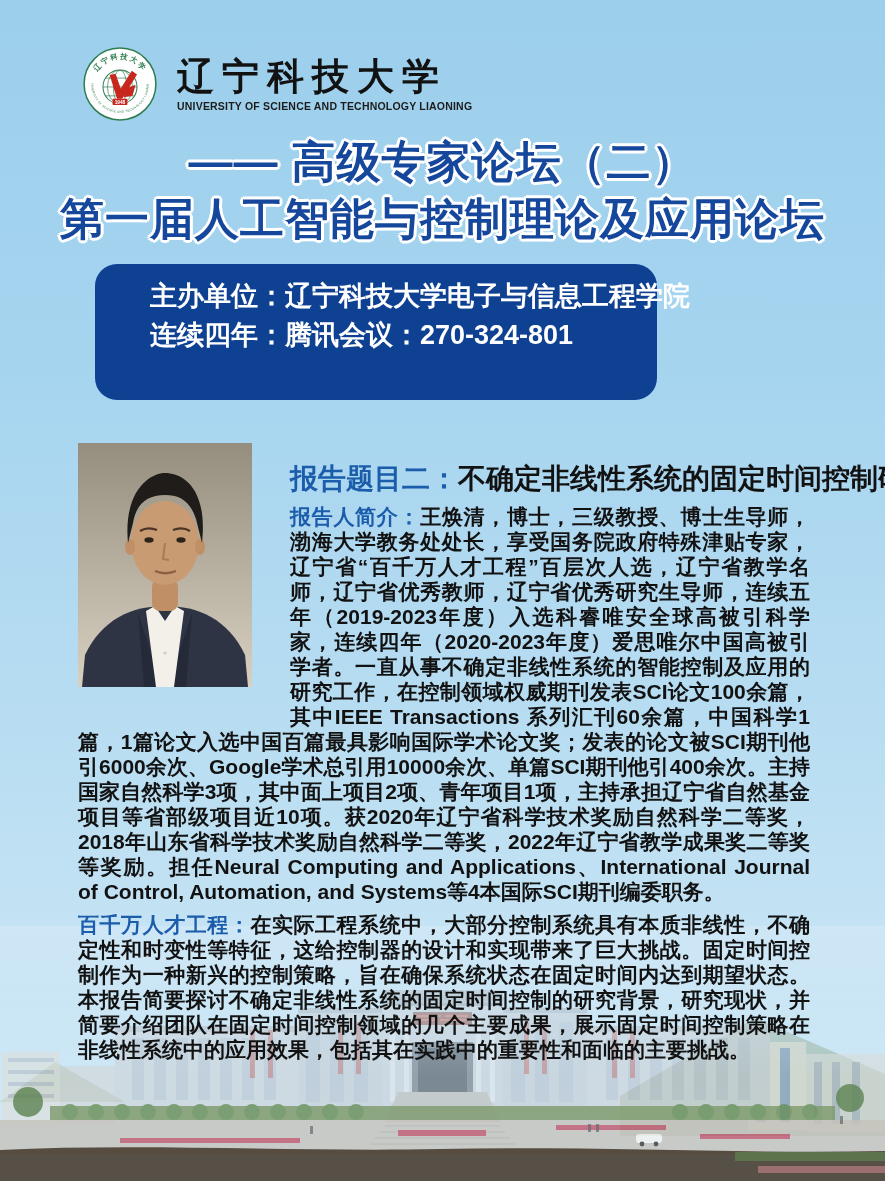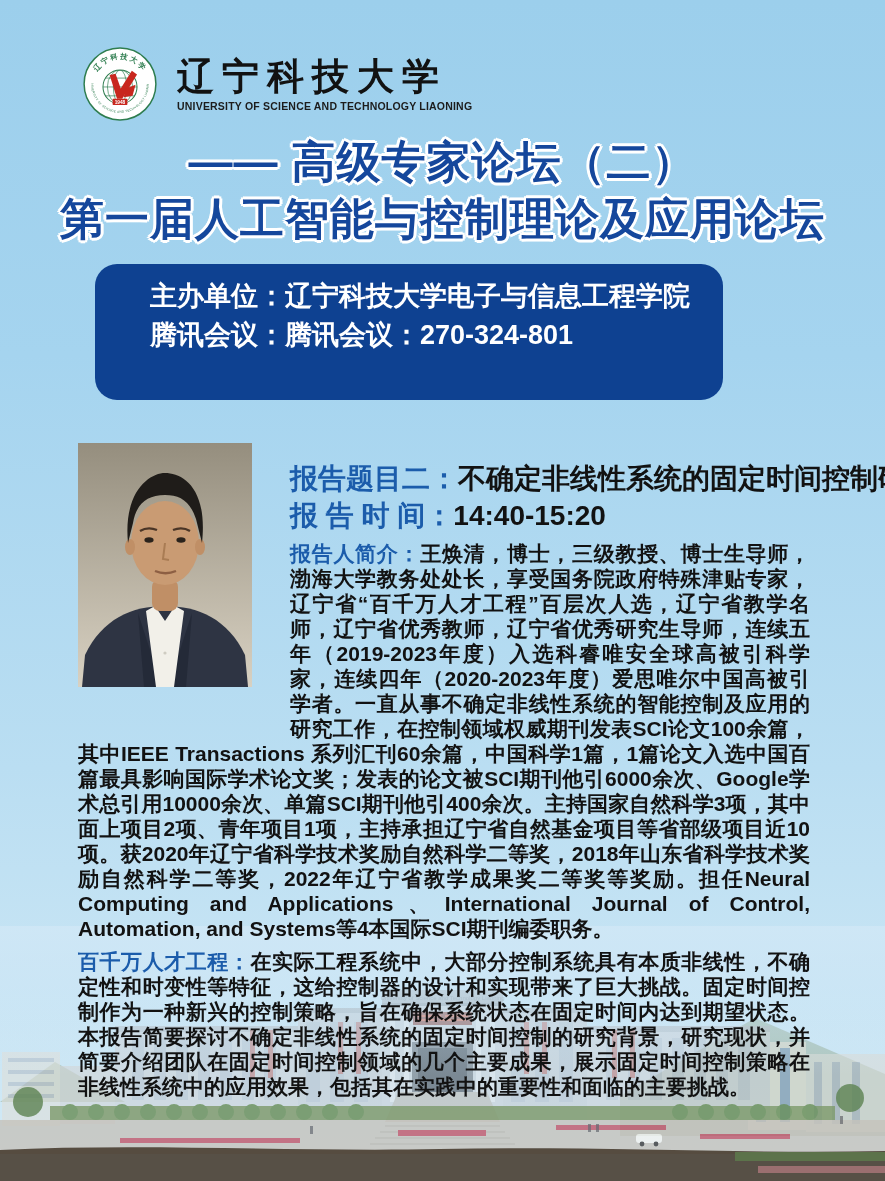--- a/index.html
+++ b/index.html
@@ -27,7 +27,7 @@
 
   
   .info-box{
-    position:absolute;left:95px;top:264px;width:628px;height:136px;border-radius:22px;
+    position:absolute;left:95px;top:264px;width:562px;height:136px;border-radius:22px;
     background:#0e4191;box-sizing:border-box;padding:13px 0 0 55px;
   }
   .info-row{font-size:27px;line-height:39px;font-weight:bold;color:#ffffff;white-space:nowrap;}

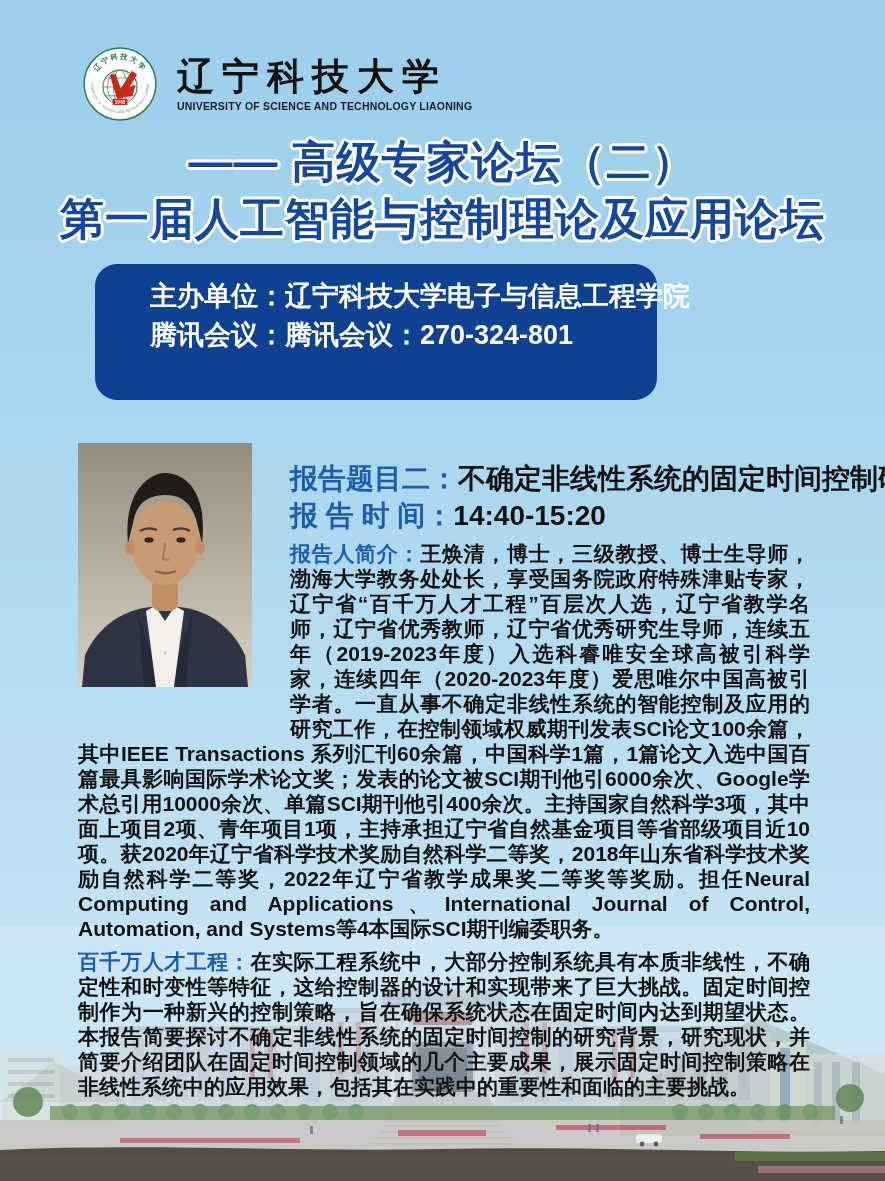--- a/index.html
+++ b/index.html
@@ -246,7 +246,7 @@
 
     <div class="info-box">
       <div class="info-row"><span>主办单位：</span><span>辽宁科技大学电子与信息工程学院</span></div>
-      <div class="info-row"><span>腾讯会议：</span><span>腾讯会议：270-324-801</span></div>
+      <div class="info-row"><span>连续四年：</span><span>腾讯会议：270-324-801</span></div>
     </div>
 
     <div class="main">

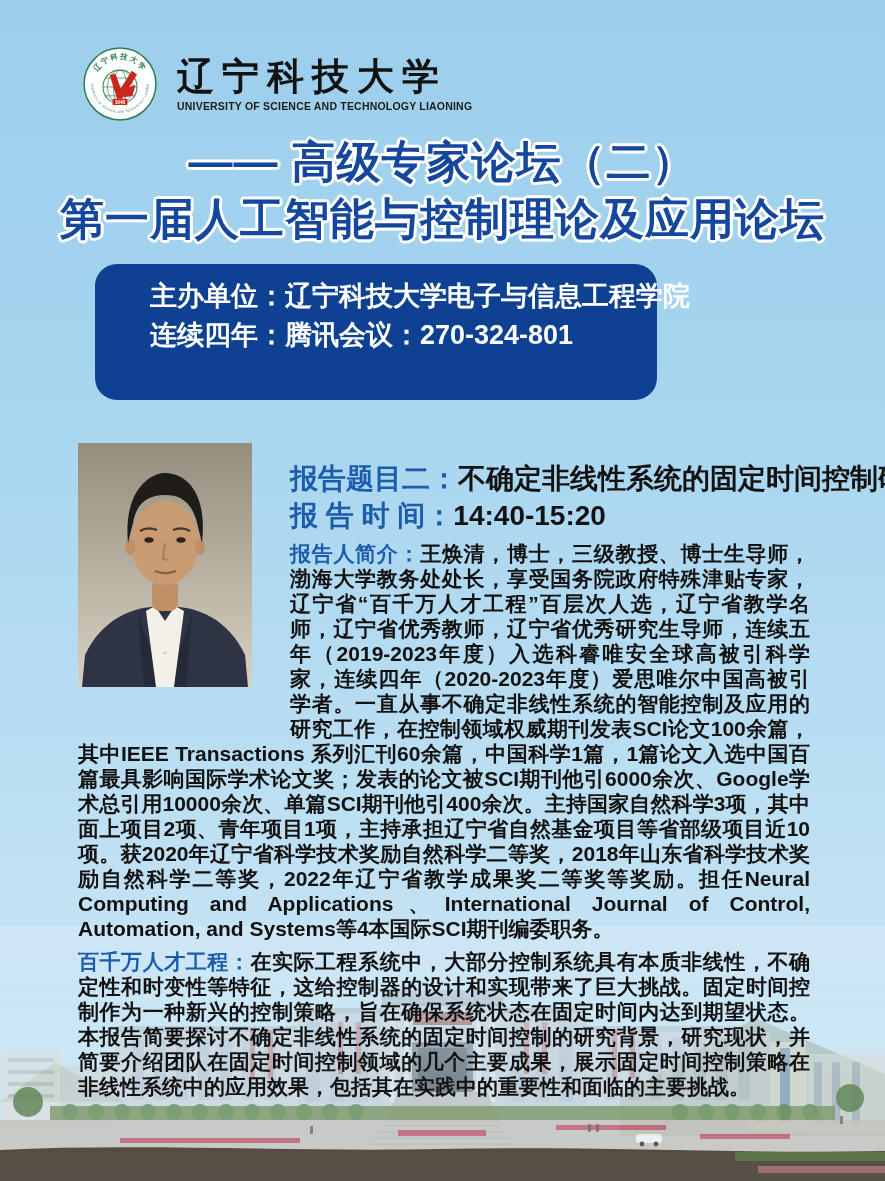--- a/index.html
+++ b/index.html
@@ -283,7 +283,6 @@
       </svg>
 
       <div class="row row1"><span class="lbl">报告题目二：</span><span>不确定非线性系统的固定时间控制研究进展</span></div>
-      <div class="row row2"><span class="lbl">报 告 时 间：</span><span>14:40-15:20</span></div>
 
       <p class="para bio"><span class="lbl">报告人简介：</span><span>王焕清，博士，三级教授、博士生导师，渤海大学教务处处长，享受国务院政府特殊津贴专家，辽宁省“百千万人才工程”百层次人选，辽宁省教学名师，辽宁省优秀教师，辽宁省优秀研究生导师，连续五年（2019-2023年度）入选科睿唯安全球高被引科学家，连续四年（2020-2023年度）爱思唯尔中国高被引学者。一直从事不确定非线性系统的智能控制及应用的研究工作，在控制领域权威期刊发表SCI论文100余篇，其中IEEE Transactions 系列汇刊60余篇，中国科学1篇，1篇论文入选中国百篇最具影响国际学术论文奖；发表的论文被SCI期刊他引6000余次、Google学术总引用10000余次、单篇SCI期刊他引400余次。主持国家自然科学3项，其中面上项目2项、青年项目1项，主持承担辽宁省自然基金项目等省部级项目近10项。获2020年辽宁省科学技术奖励自然科学二等奖，2018年山东省科学技术奖励自然科学二等奖，2022年辽宁省教学成果奖二等奖等奖励。担任Neural Computing and Applications、International Journal of Control, Automation, and Systems等4本国际SCI期刊编委职务。</span></p>
 

